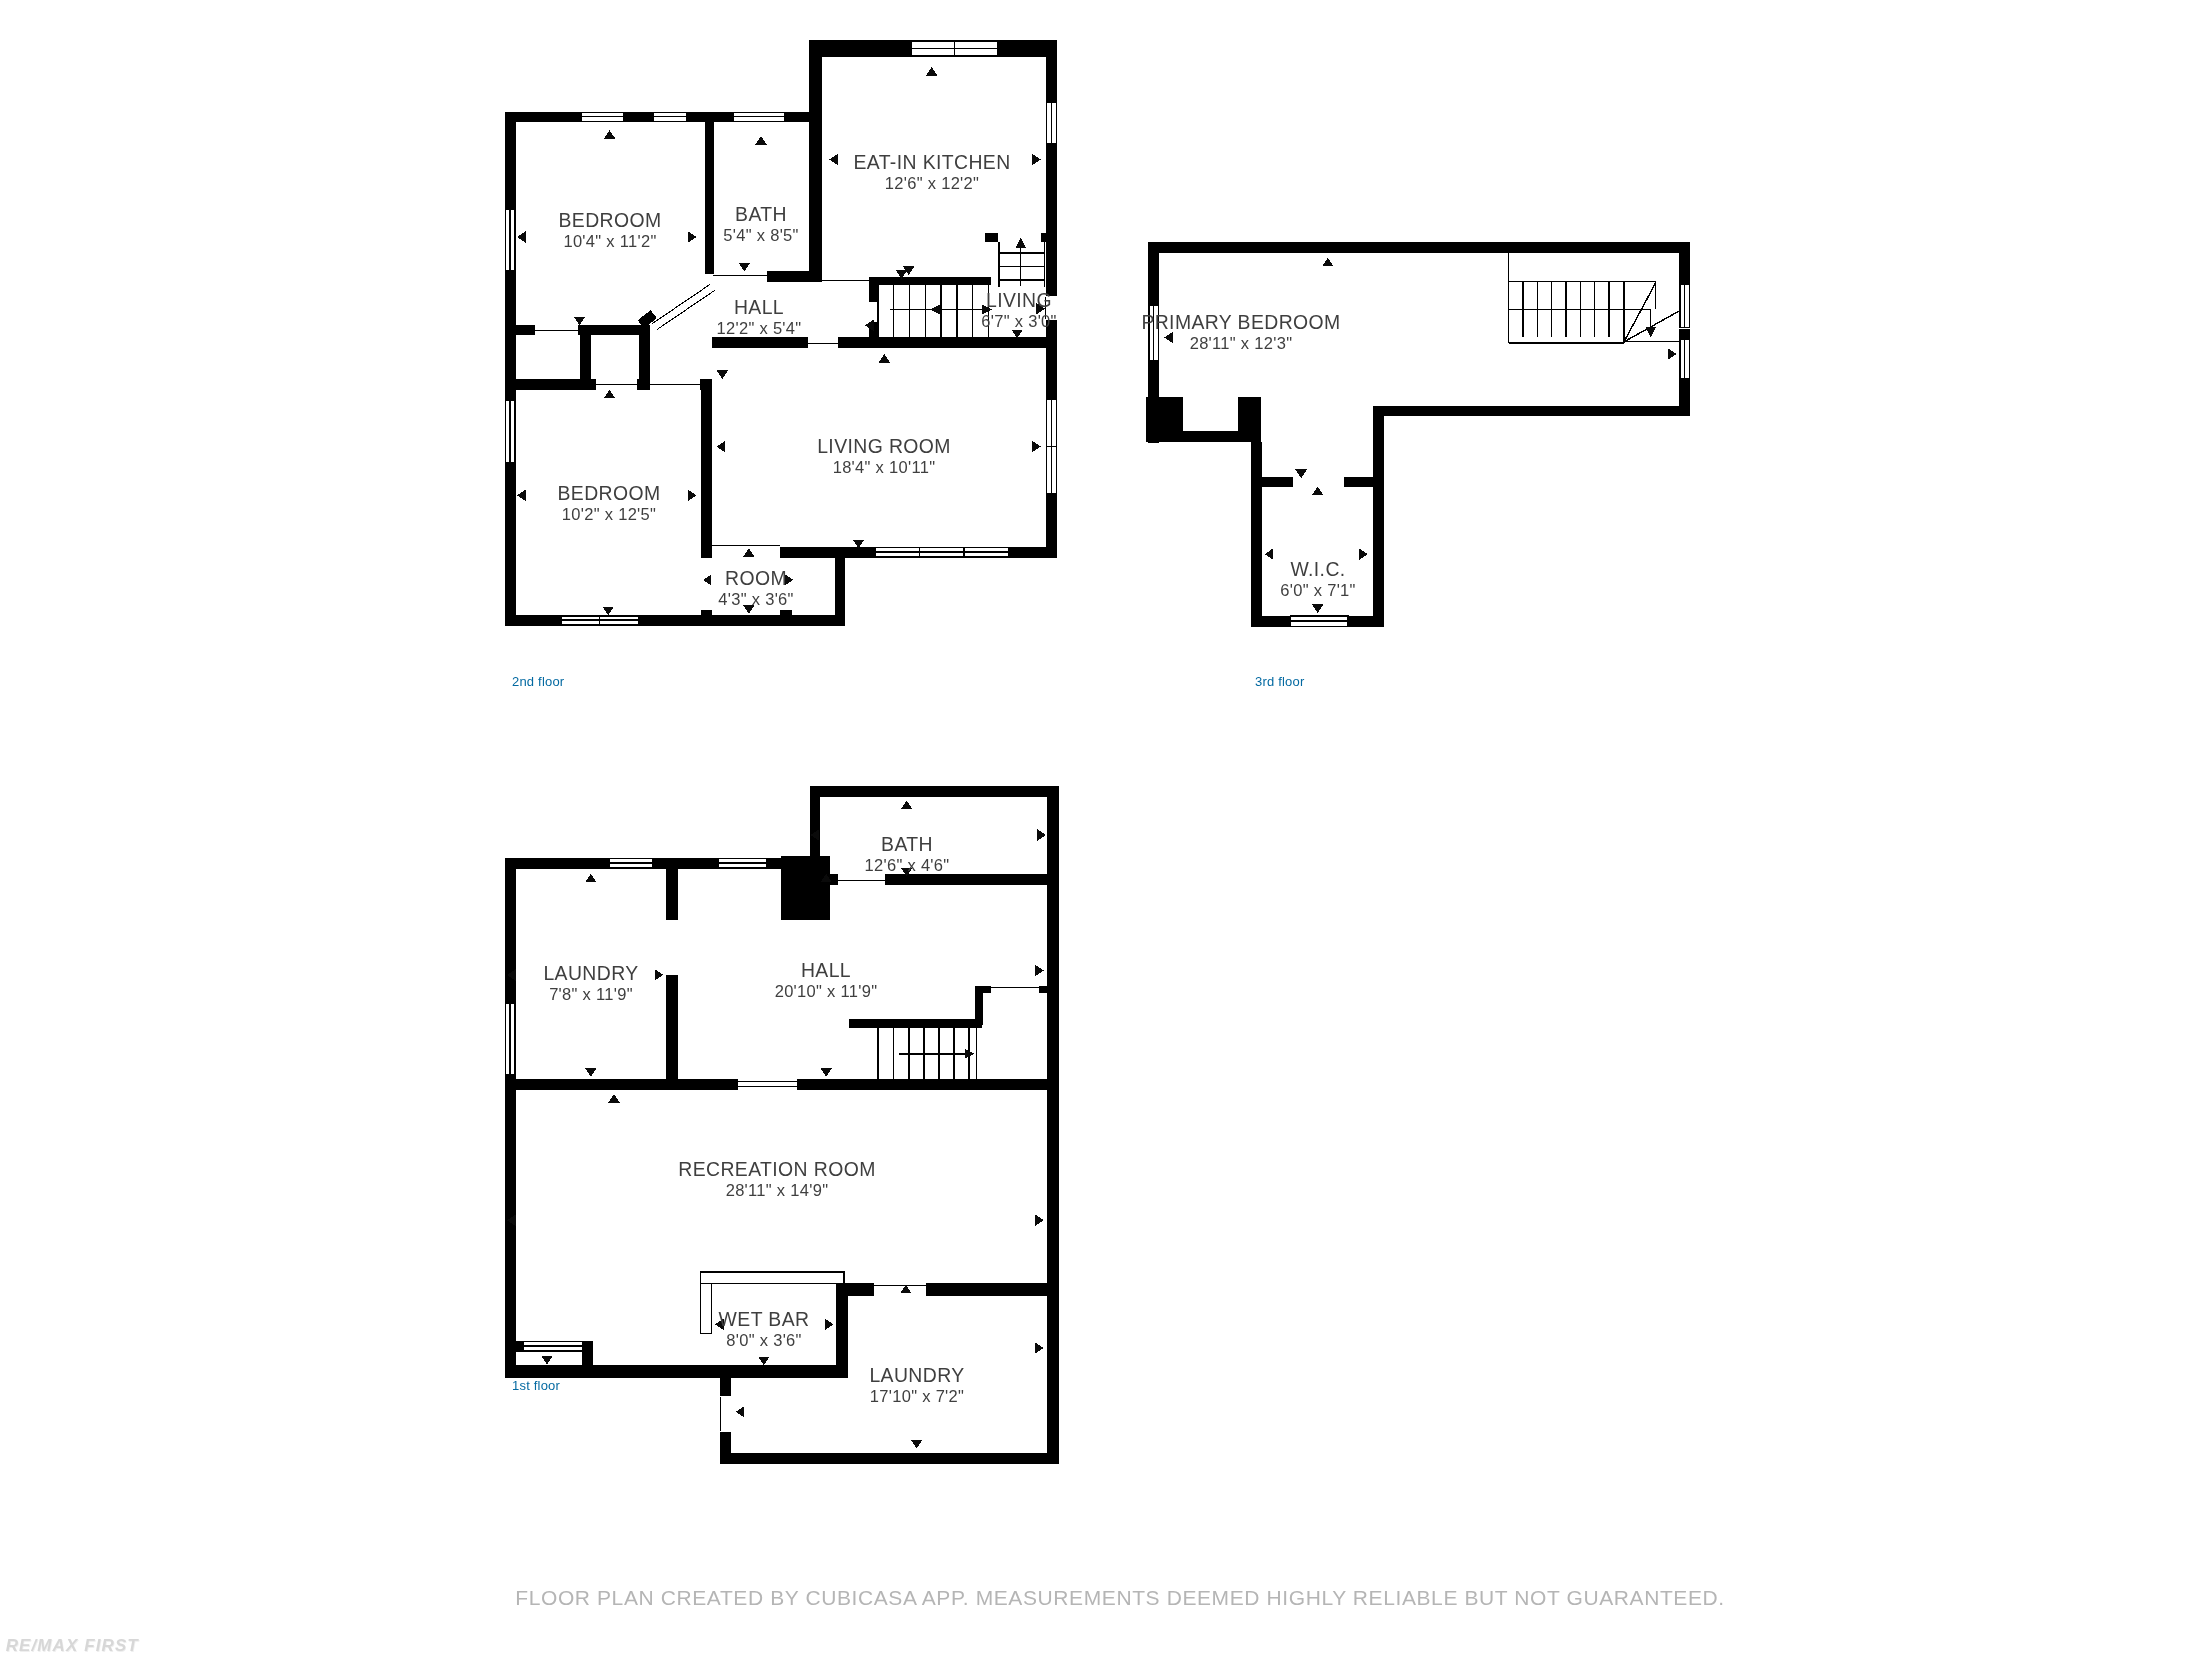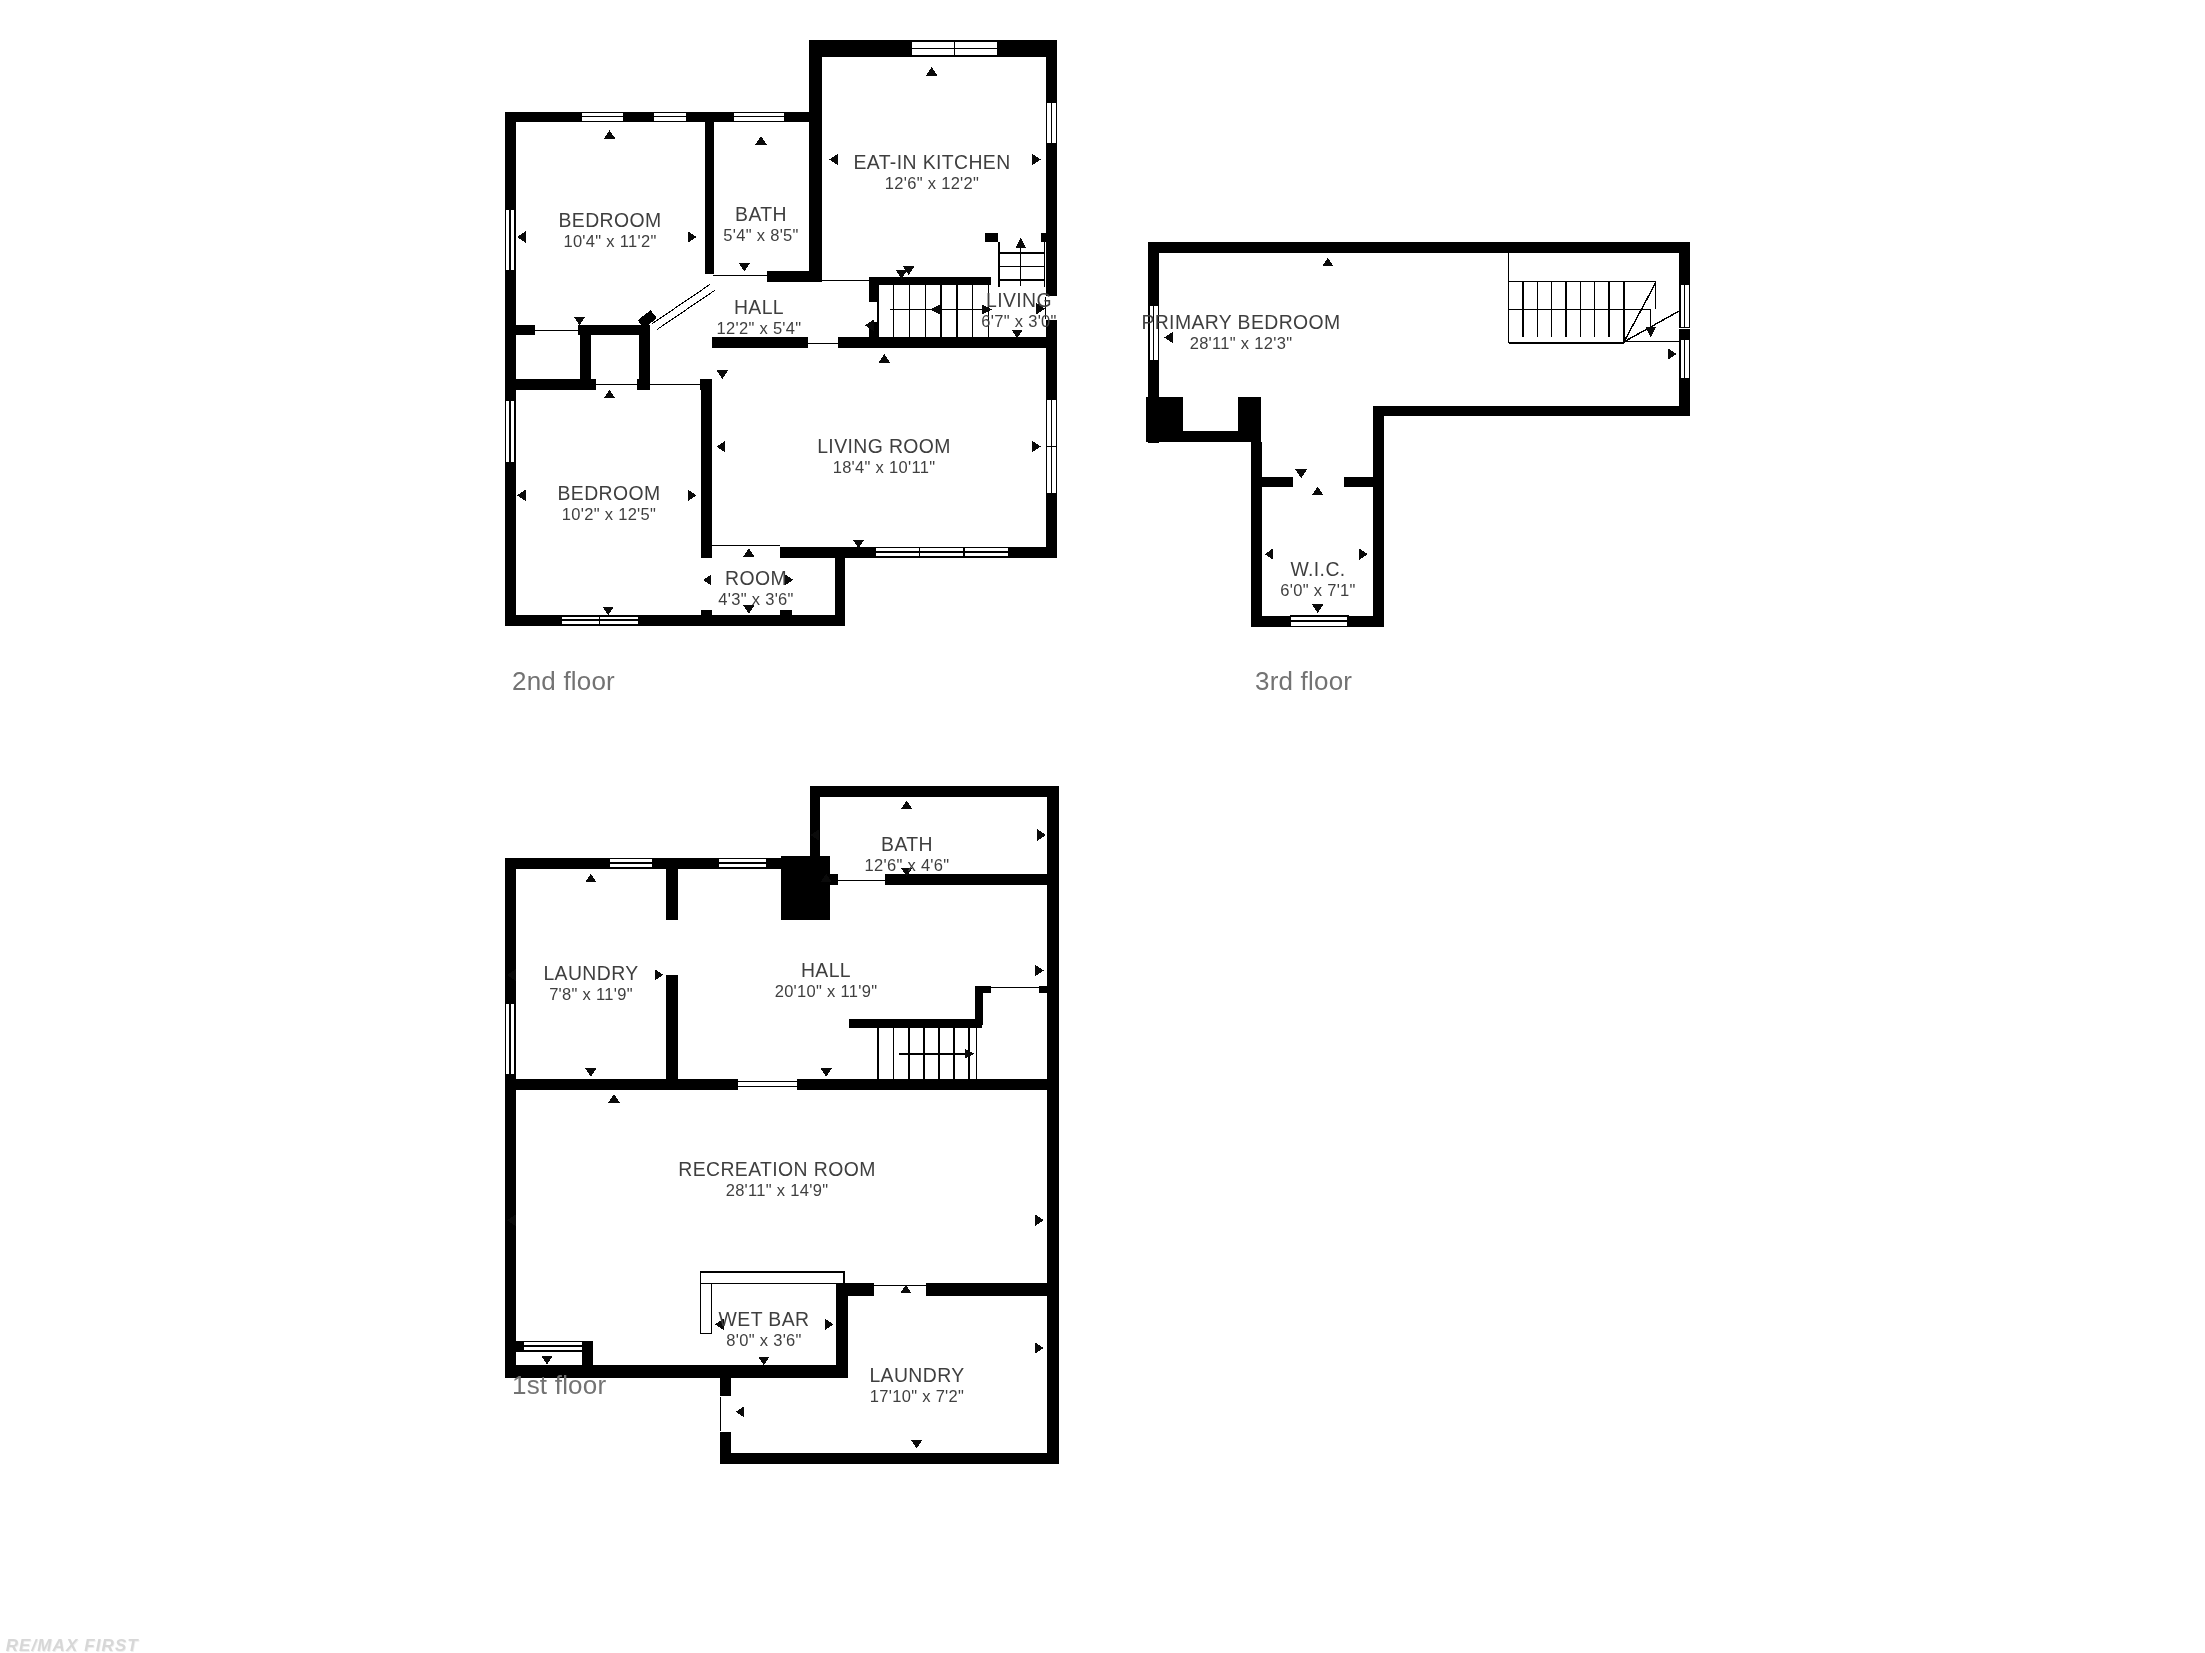--- a/index.html
+++ b/index.html
@@ -20,7 +20,7 @@
   .room-label .rname{font-size:19.4px;line-height:21.5px;letter-spacing:0.4px;text-align:center;}
   .room-label .rdims{font-size:16.5px;line-height:19.4px;letter-spacing:0.3px;}
   .floor-caption{
-    position:absolute;transform:translateY(-50%);font-size:26px;color:#737373;
+    position:absolute;transform:translateY(-50%);font-size:13px;color:#0369a1;
     letter-spacing:0.2px;z-index:5;
   }
   .disclaimer{

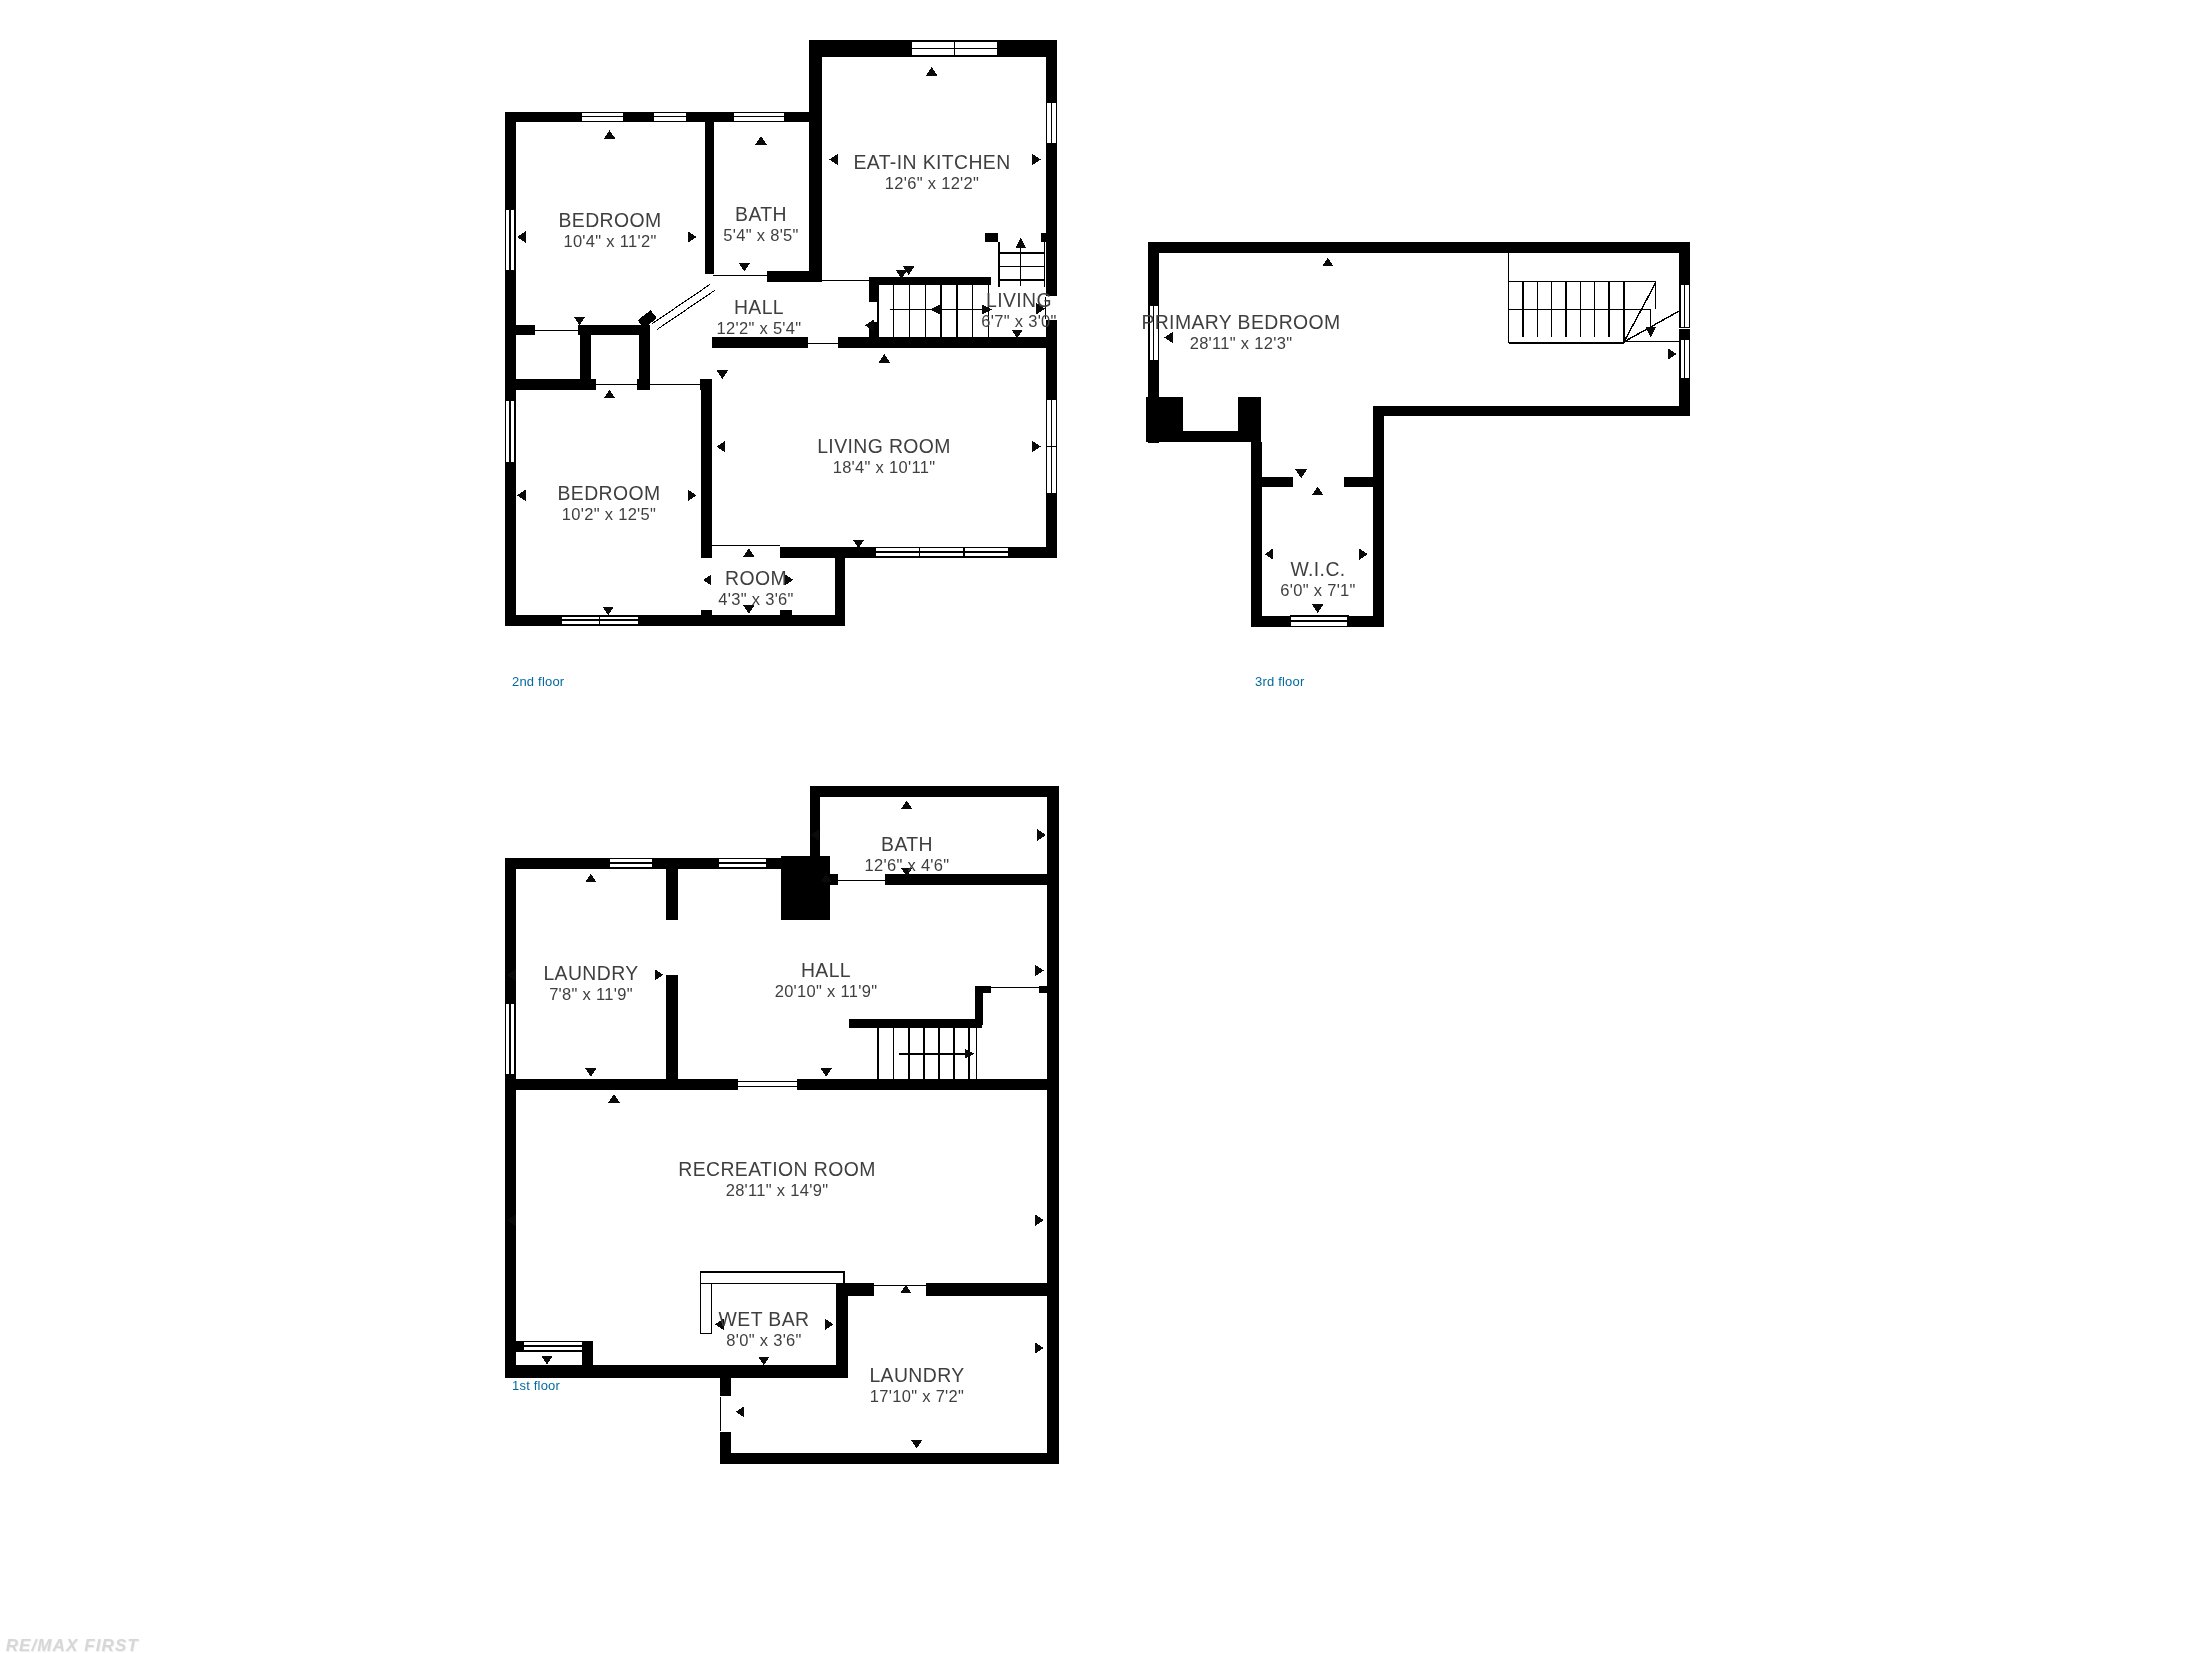--- a/index.html
+++ b/index.html
@@ -390,6 +390,7 @@
   <div class="floor-caption" style="left:1255px;top:681px">3rd floor</div>
   <div class="floor-caption" style="left:512px;top:1385px">1st floor</div>
 
+  <div class="disclaimer">FLOOR PLAN CREATED BY CUBICASA APP. MEASUREMENTS DEEMED HIGHLY RELIABLE BUT NOT GUARANTEED.</div>
 
   <div class="watermark">RE/MAX FIRST</div>
 </div>

